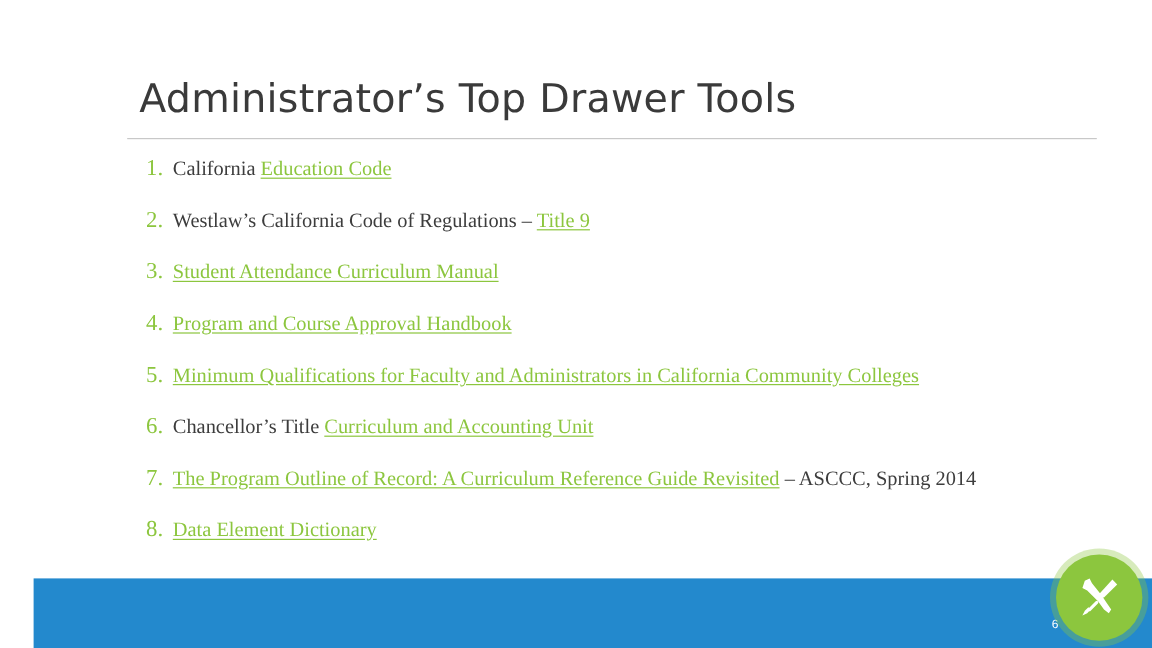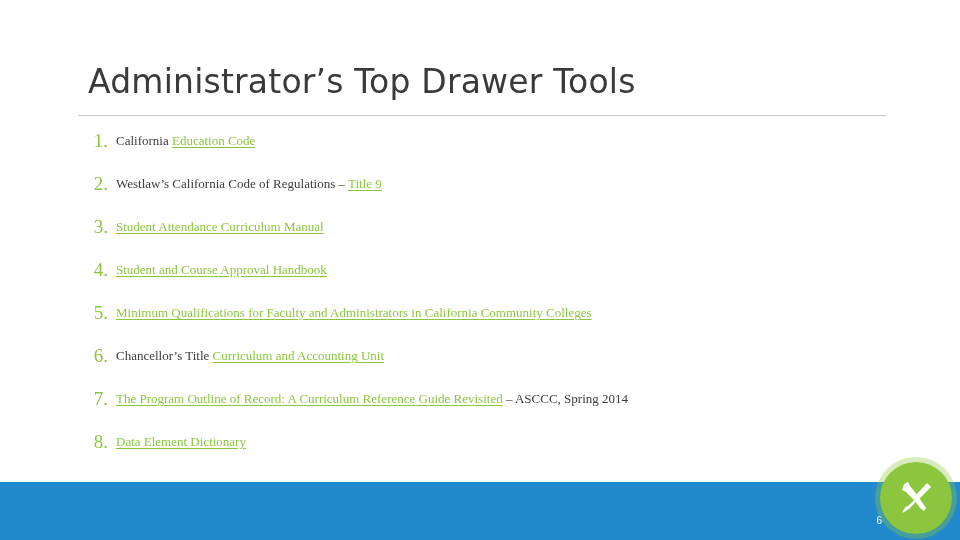--- a/index.html
+++ b/index.html
@@ -19,6 +19,7 @@
     position: absolute;
     inset: 0;
     background: #ffffff;
+    margin-left: 28px;
   }
 
   

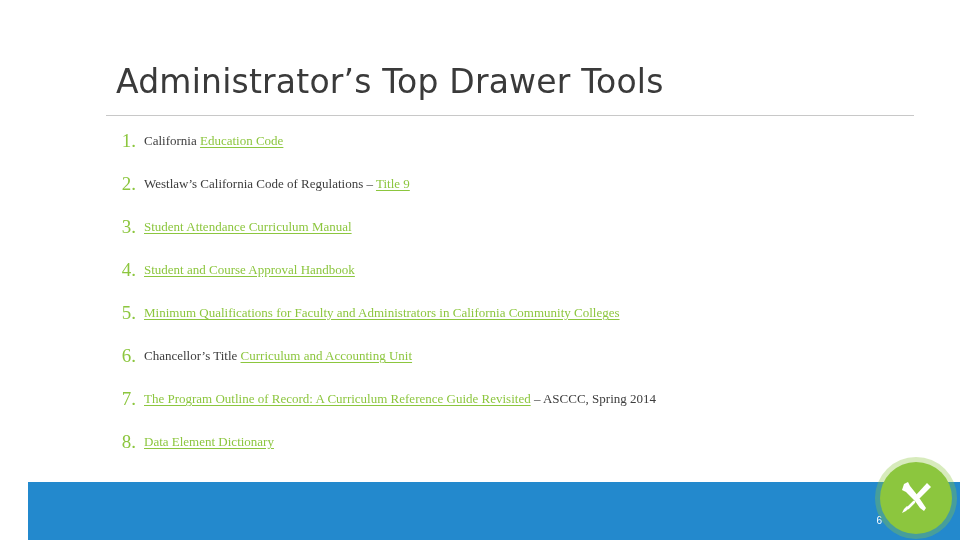--- a/index.html
+++ b/index.html
@@ -74,7 +74,7 @@
   .text {
     flex: 1 1 auto;
     font-family: "Liberation Serif", serif;
-    font-size: 13px;
+    font-size: 17px;
     line-height: 26px;
     color: #3d3d3d;
   }

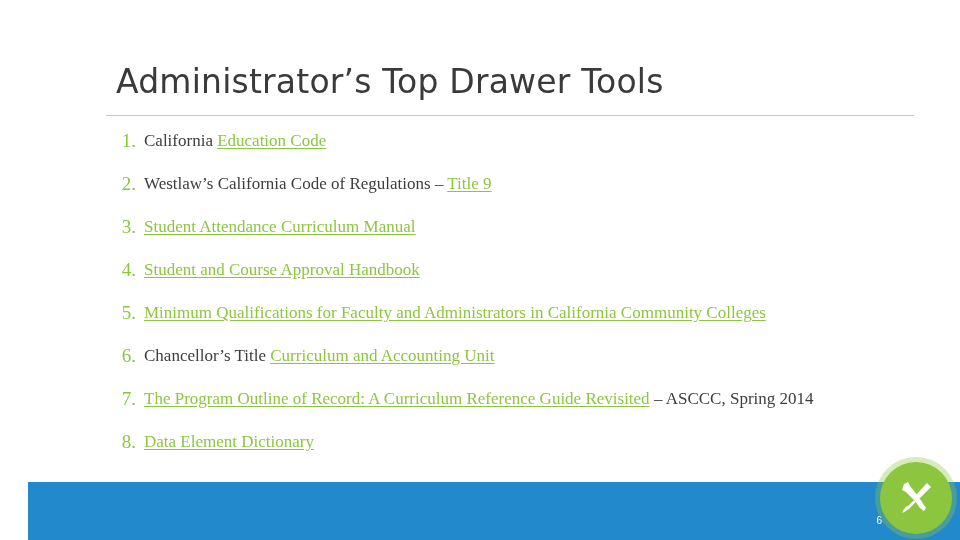--- a/index.html
+++ b/index.html
@@ -148,7 +148,7 @@
       </div>
       <div class="item">
         <div class="num">4.</div>
-        <div class="text"><span class="lnk">Student and Course Approval Handbook</span></div>
+        <div class="text"><span class="lnk">Program and Course Approval Handbook</span></div>
       </div>
       <div class="item">
         <div class="num">5.</div>

